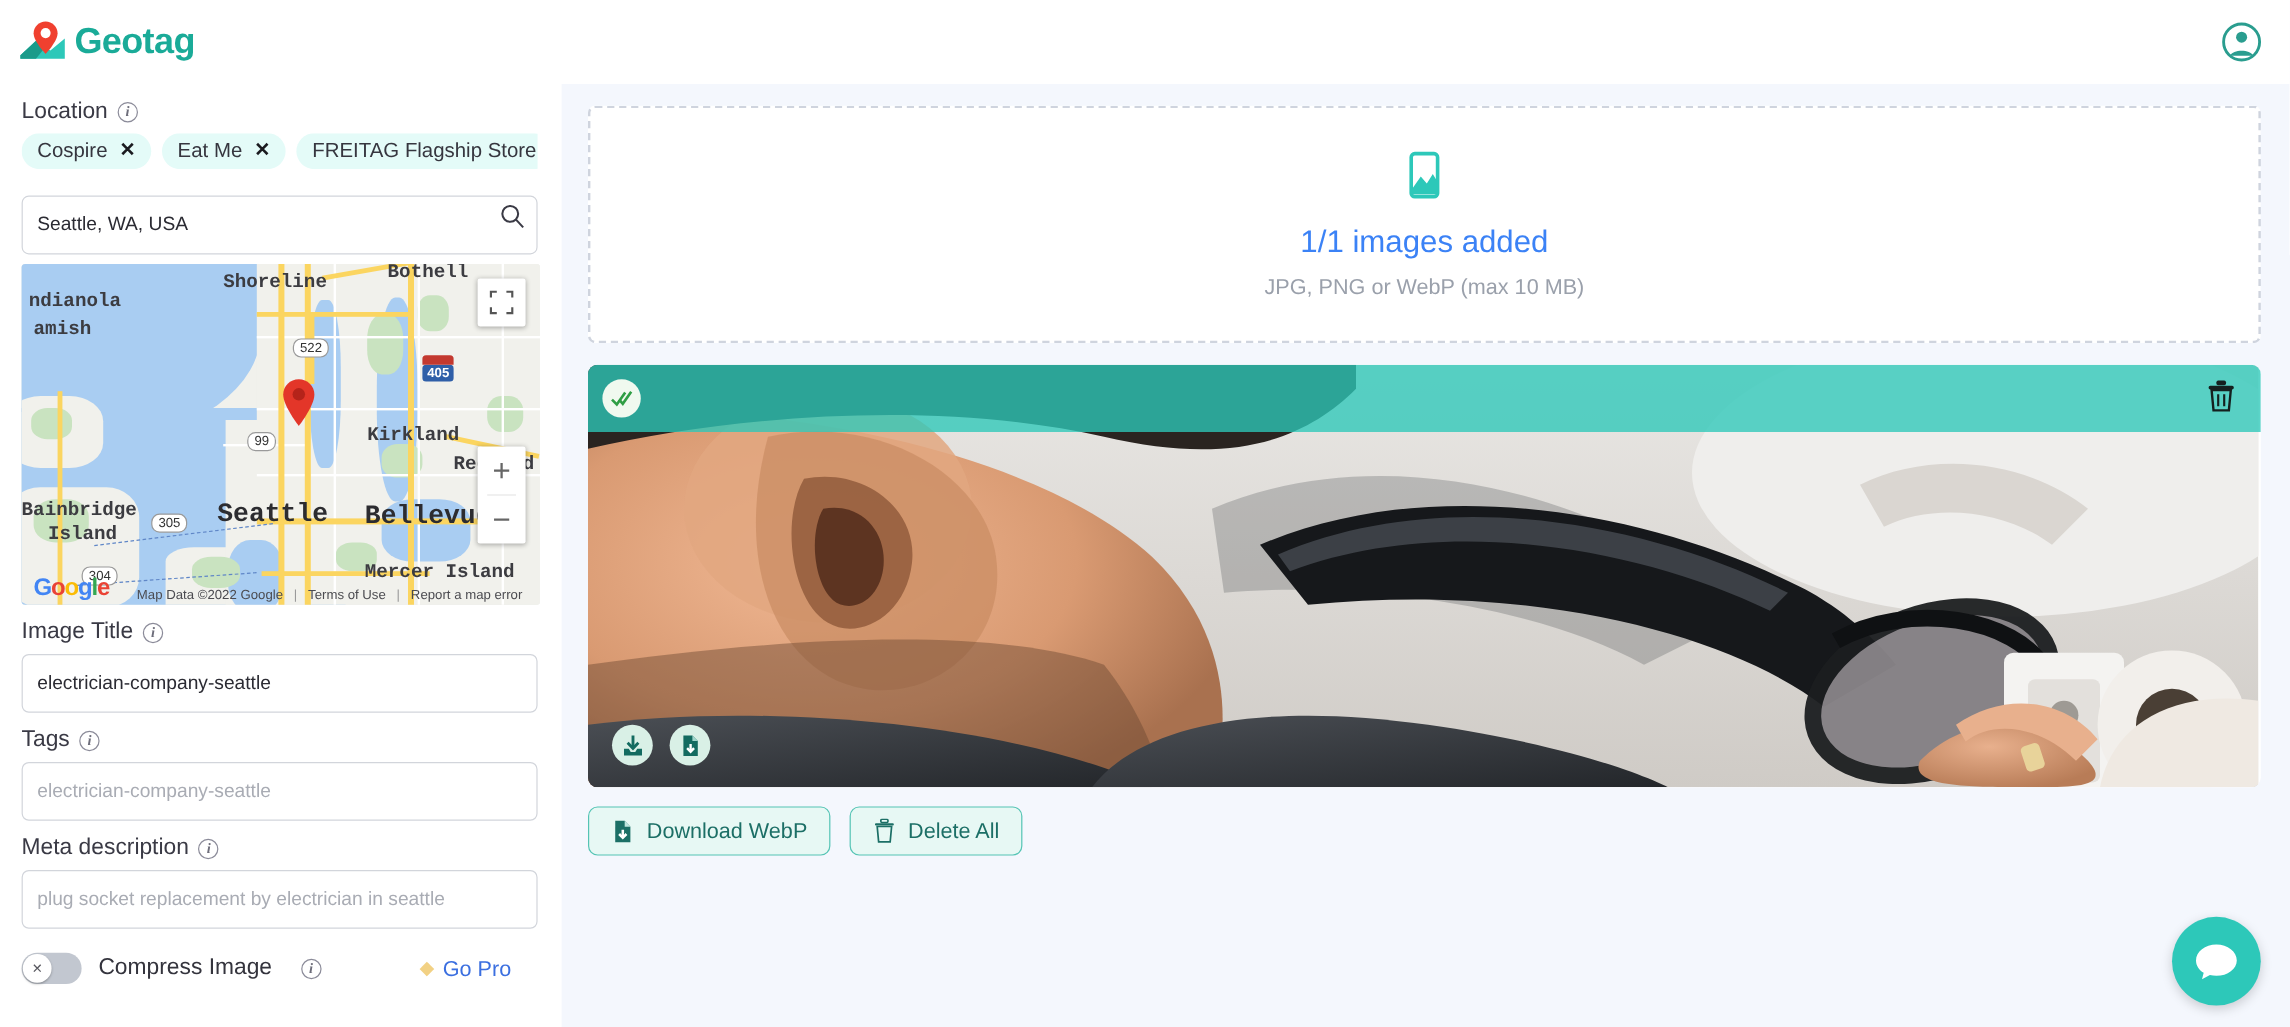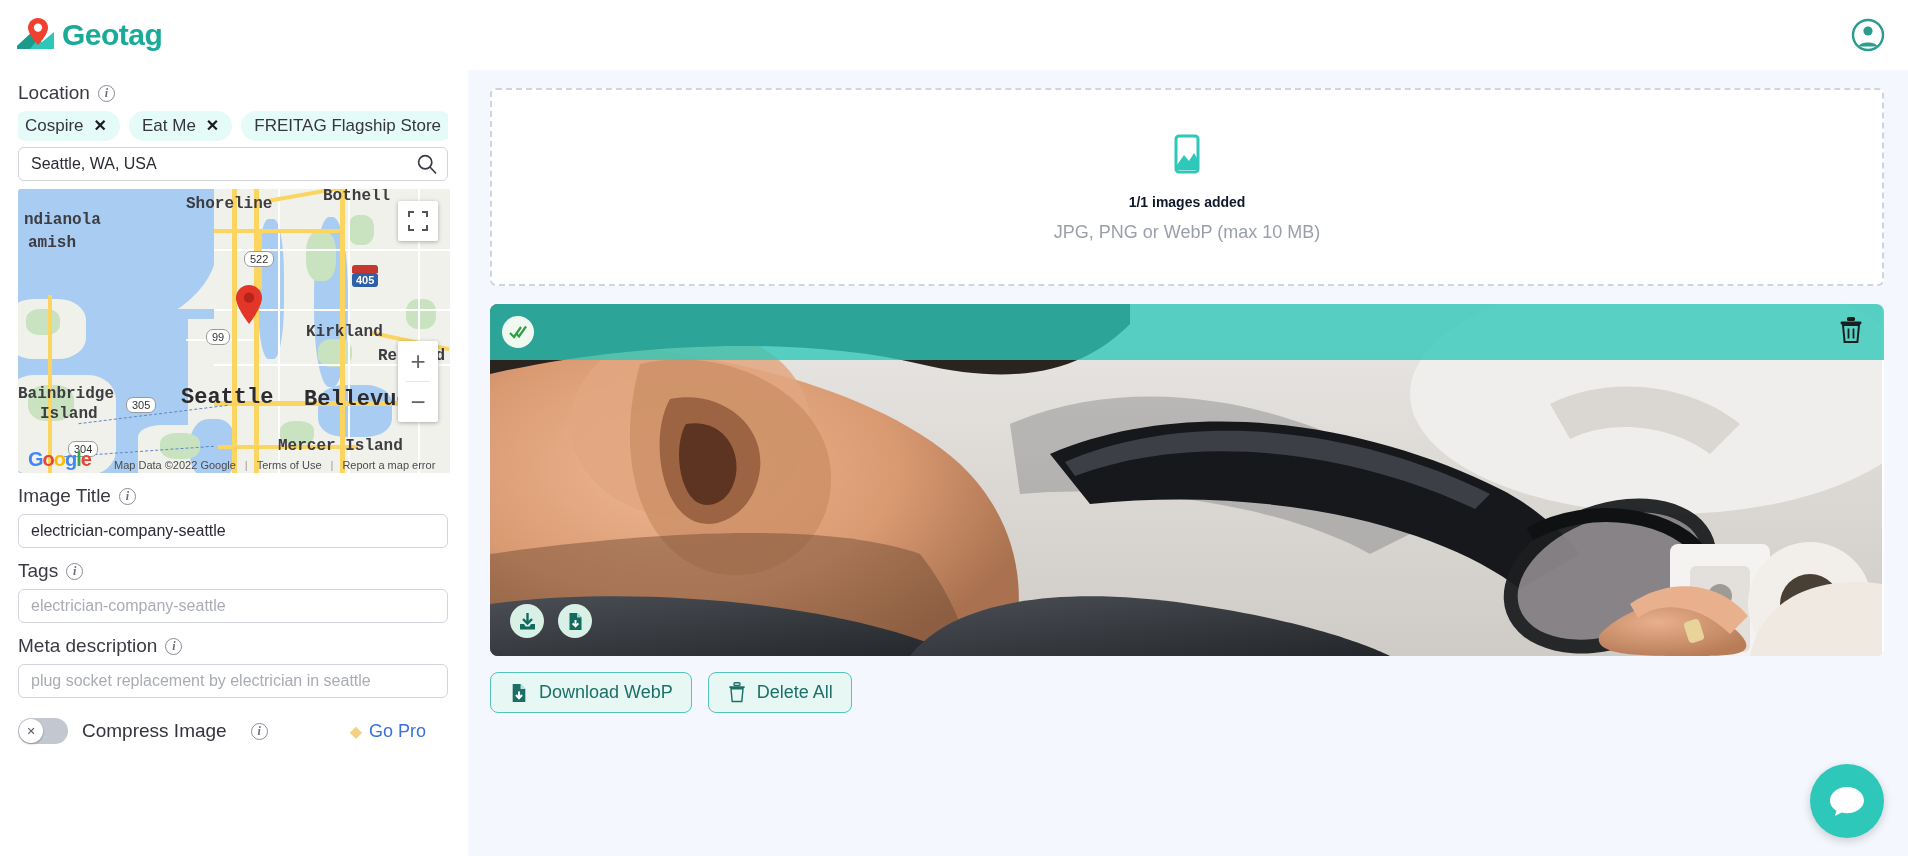--- a/index.html
+++ b/index.html
@@ -42,7 +42,7 @@
     font-family: "Liberation Serif", serif; font-style: italic; font-weight: bold;
     display:inline-flex; align-items:center; justify-content:center;
   }
-  .chips { display: flex; gap: 9px; flex-wrap: nowrap; overflow: hidden; margin-bottom: 6px; justify-content: center; }
+  .chips { display: flex; gap: 9px; flex-wrap: nowrap; overflow: hidden; margin-bottom: 22px; }
   .chip {
     display: inline-flex; align-items: center; gap: 10px;
     background: #e4fbf8; border-radius: 16px;

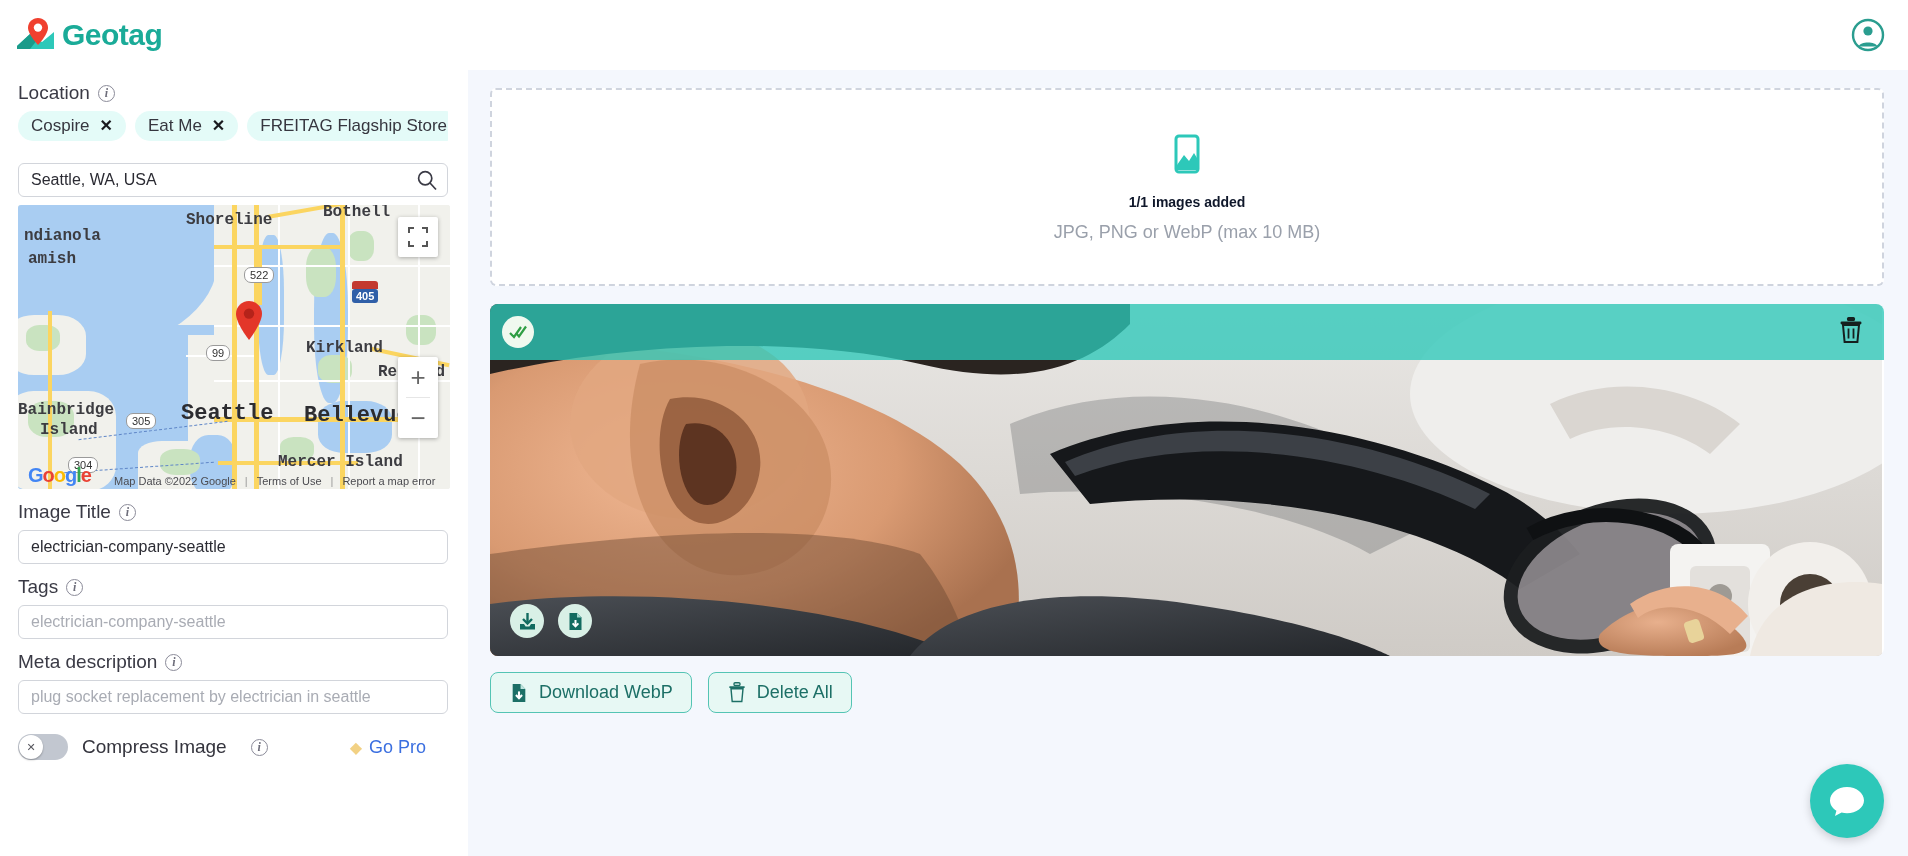--- a/index.html
+++ b/index.html
@@ -52,7 +52,7 @@
 
   .search-wrap { position: relative; width: 430px; }
   .text-input {
-    width: 430px; height: 34px;
+    width: 430px; height: 49px;
     border: 1px solid #d2d5db; border-radius: 6px;
     padding: 12px 12px; font-size: 16px; color: #2b2b33;
     font-family: "Liberation Sans", sans-serif; background:#fff; outline:none;

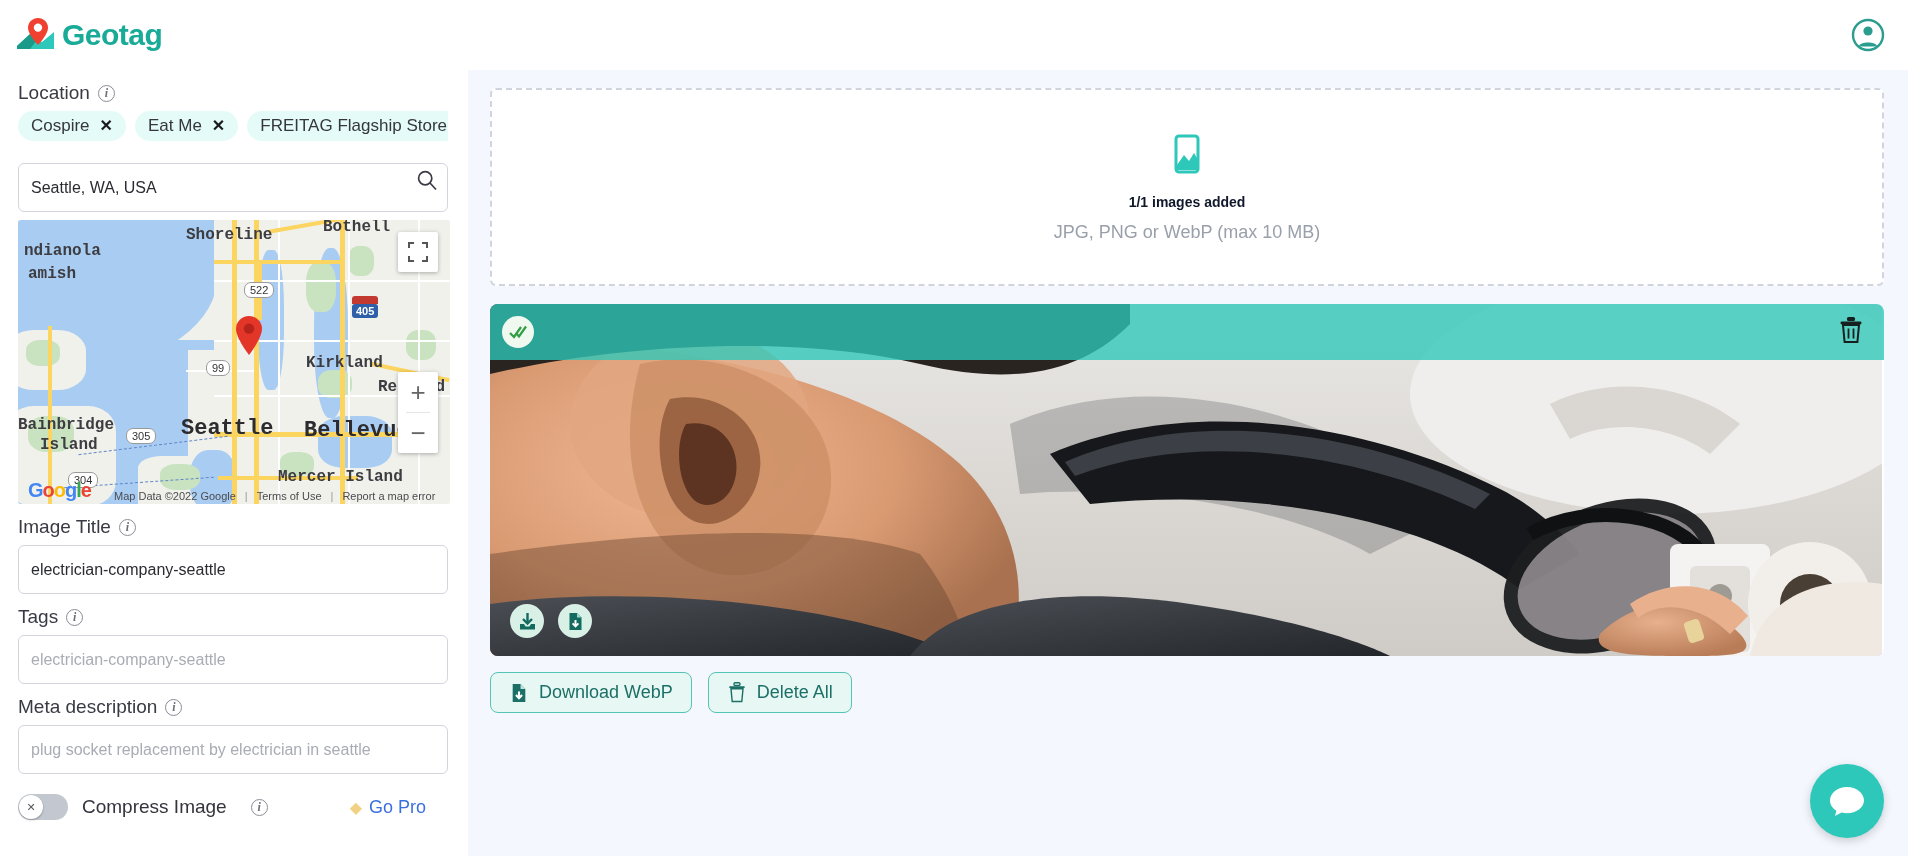--- a/index.html
+++ b/index.html
@@ -147,7 +147,7 @@
   }
   .dz-line1 { font-size: 20px; color: #5c6270; font-weight: bold; margin-top: 8px; }
   .dz-browse { color: #3b6fe0; }
-  .dz-line2 { font-size: 14px; color: #0f172a; font-weight: bold; margin-top: 16px; }
+  .dz-line2 { font-size: 26px; color: #3b82f6; font-weight: normal; margin-top: 16px; }
   .dz-line3 { font-size: 18px; color: #9aa0ab; margin-top: 10px; }
 
   .image-card {

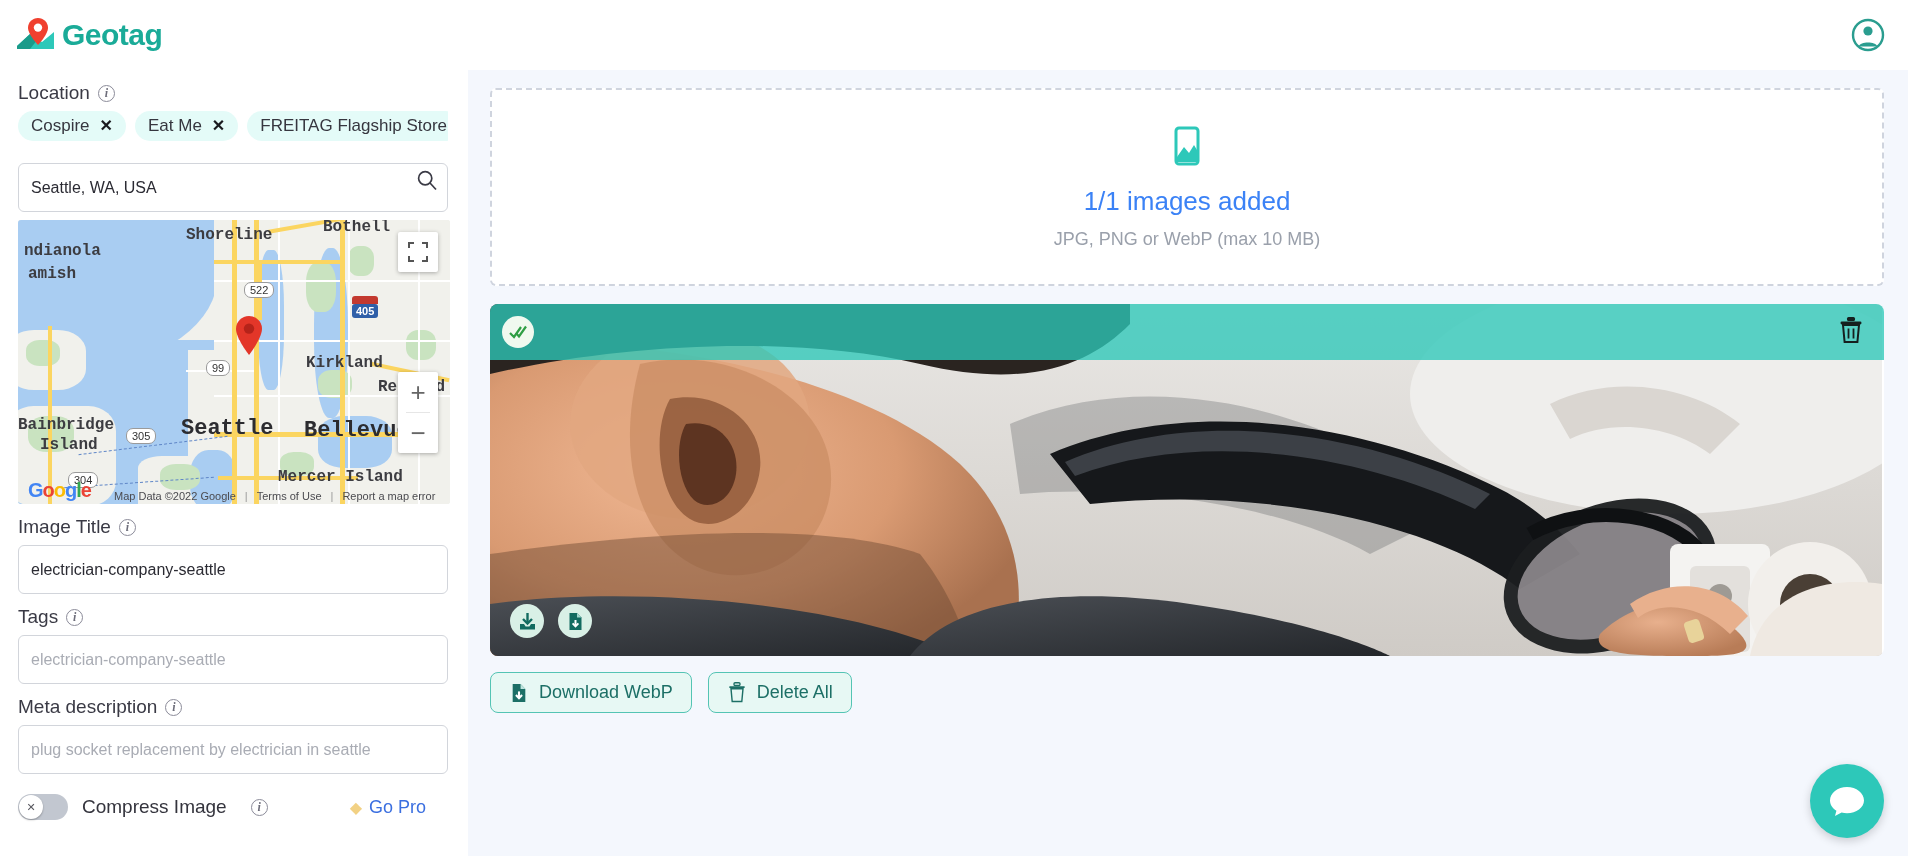--- a/index.html
+++ b/index.html
@@ -306,7 +306,7 @@
       <div class="maplabel mid" style="left:22px;top:216px;">Island</div>
       <div class="maplabel big" style="left:163px;top:196px;">Seattle</div>
       <div class="maplabel big" style="left:286px;top:198px;">Bellevue</div>
-      <div class="maplabel mid" style="left:260px;top:248px;">Mercer Island</div>
+      <div class="maplabel mid" style="left:286px;top:248px;">Mercer Island</div>
 
       <div class="shield" style="left:226px;top:62px;">522</div>
       <div class="shield" style="left:188px;top:140px;">99</div>

